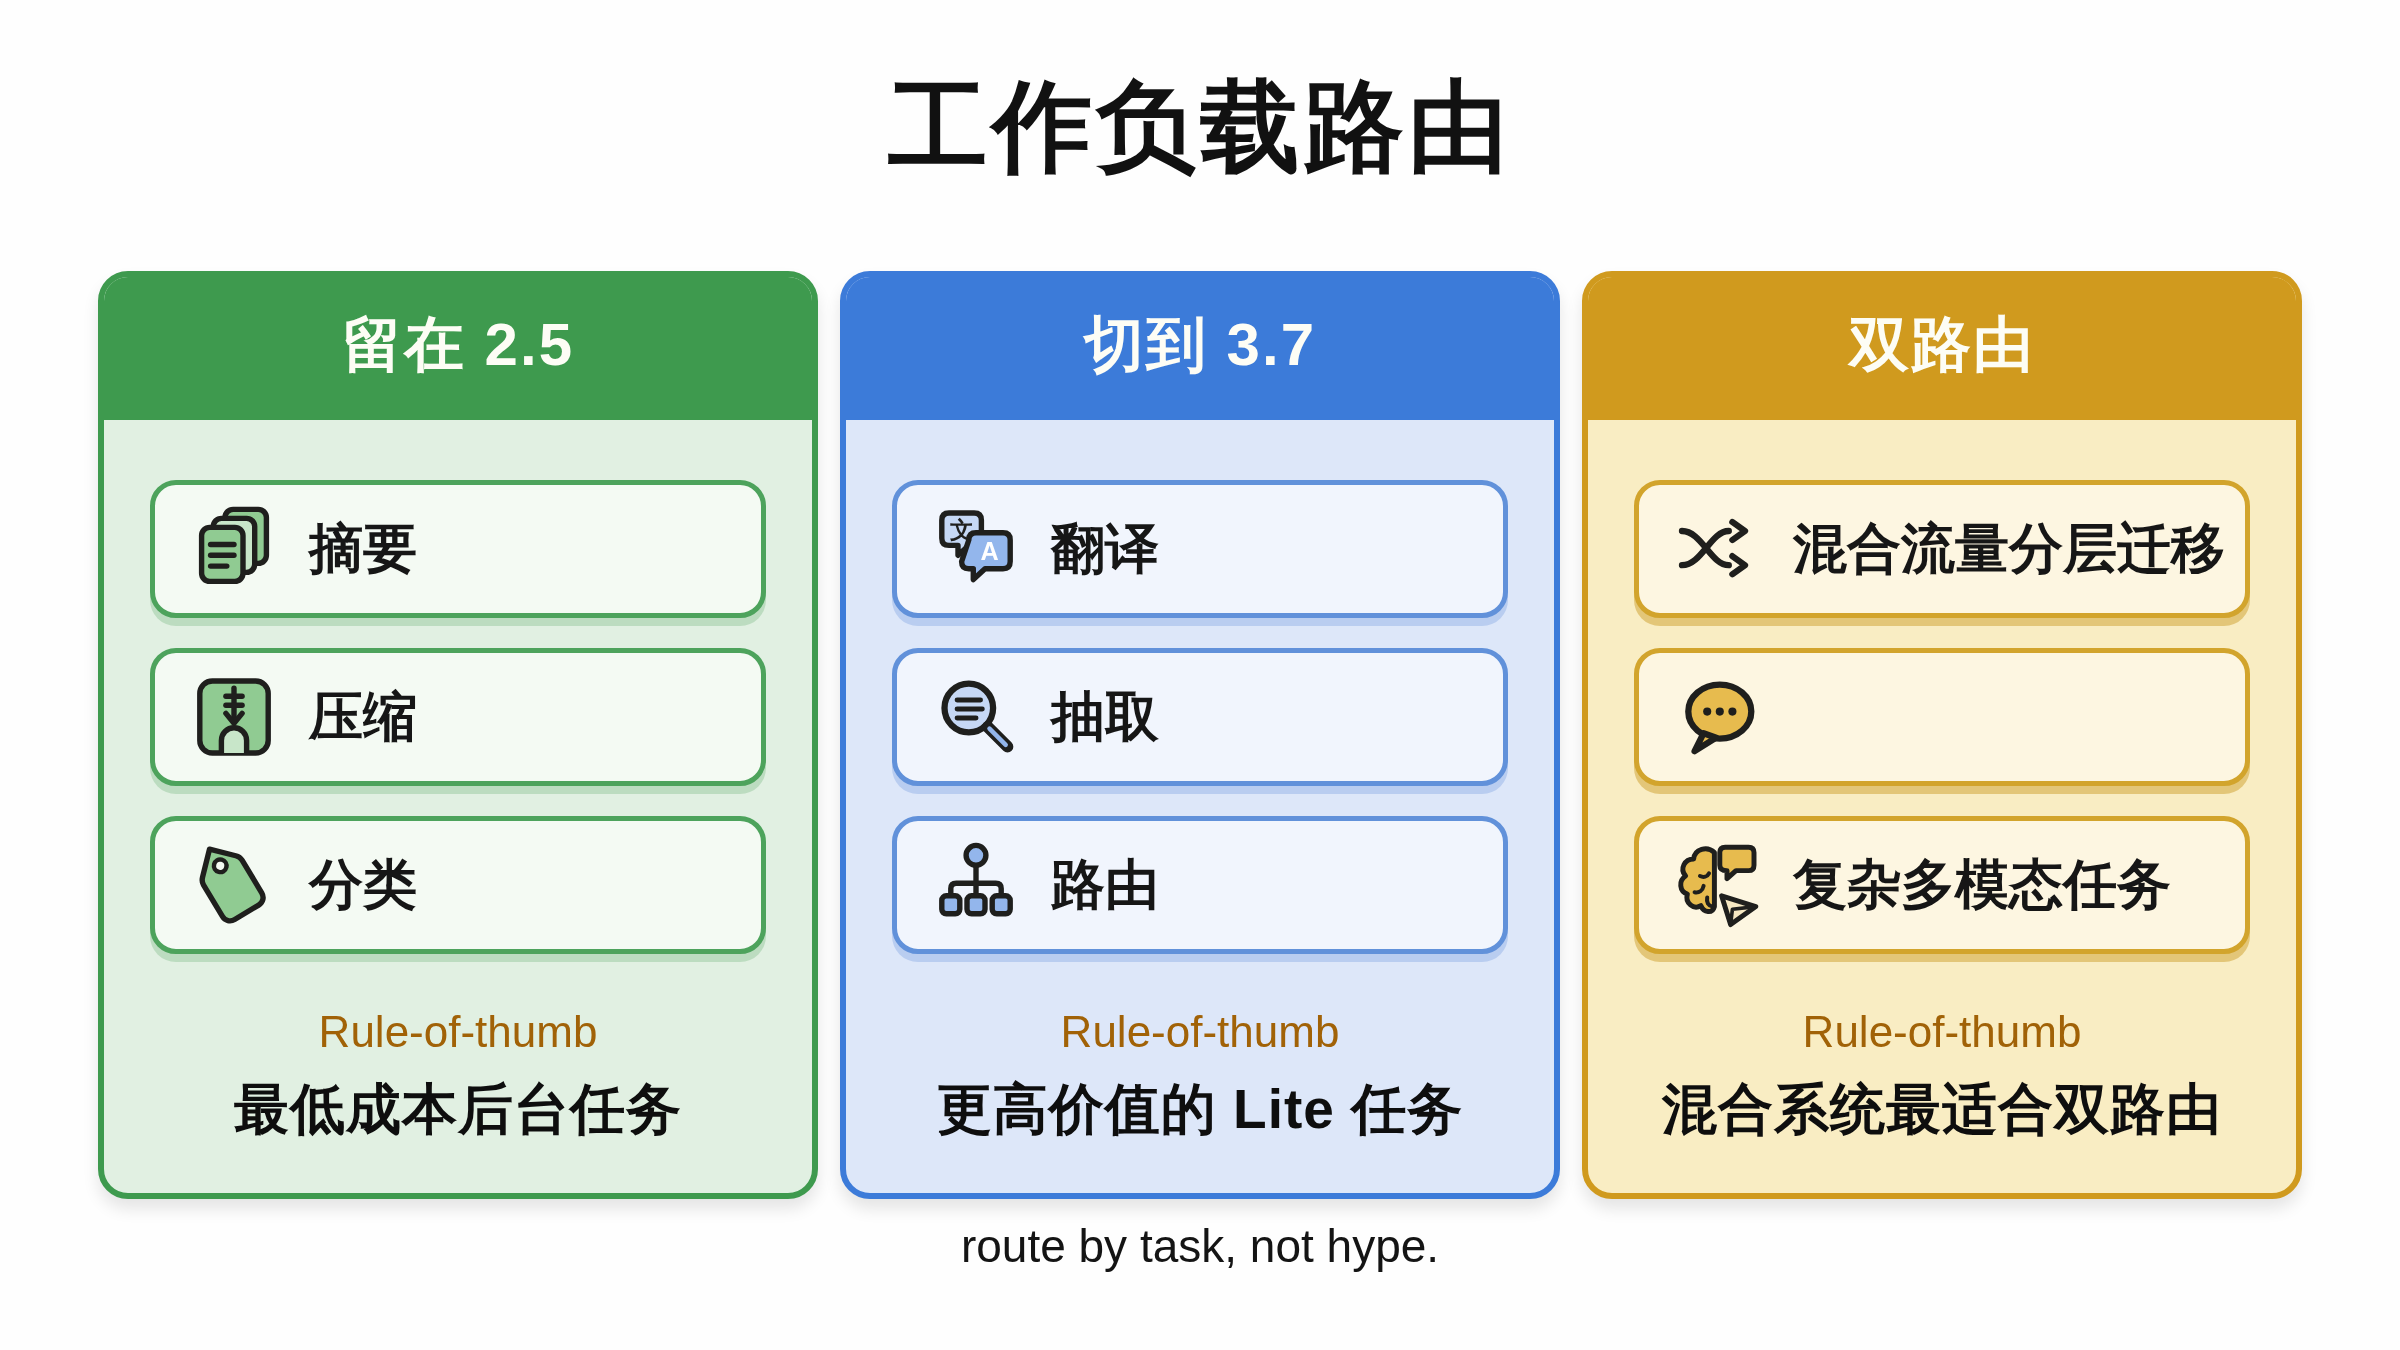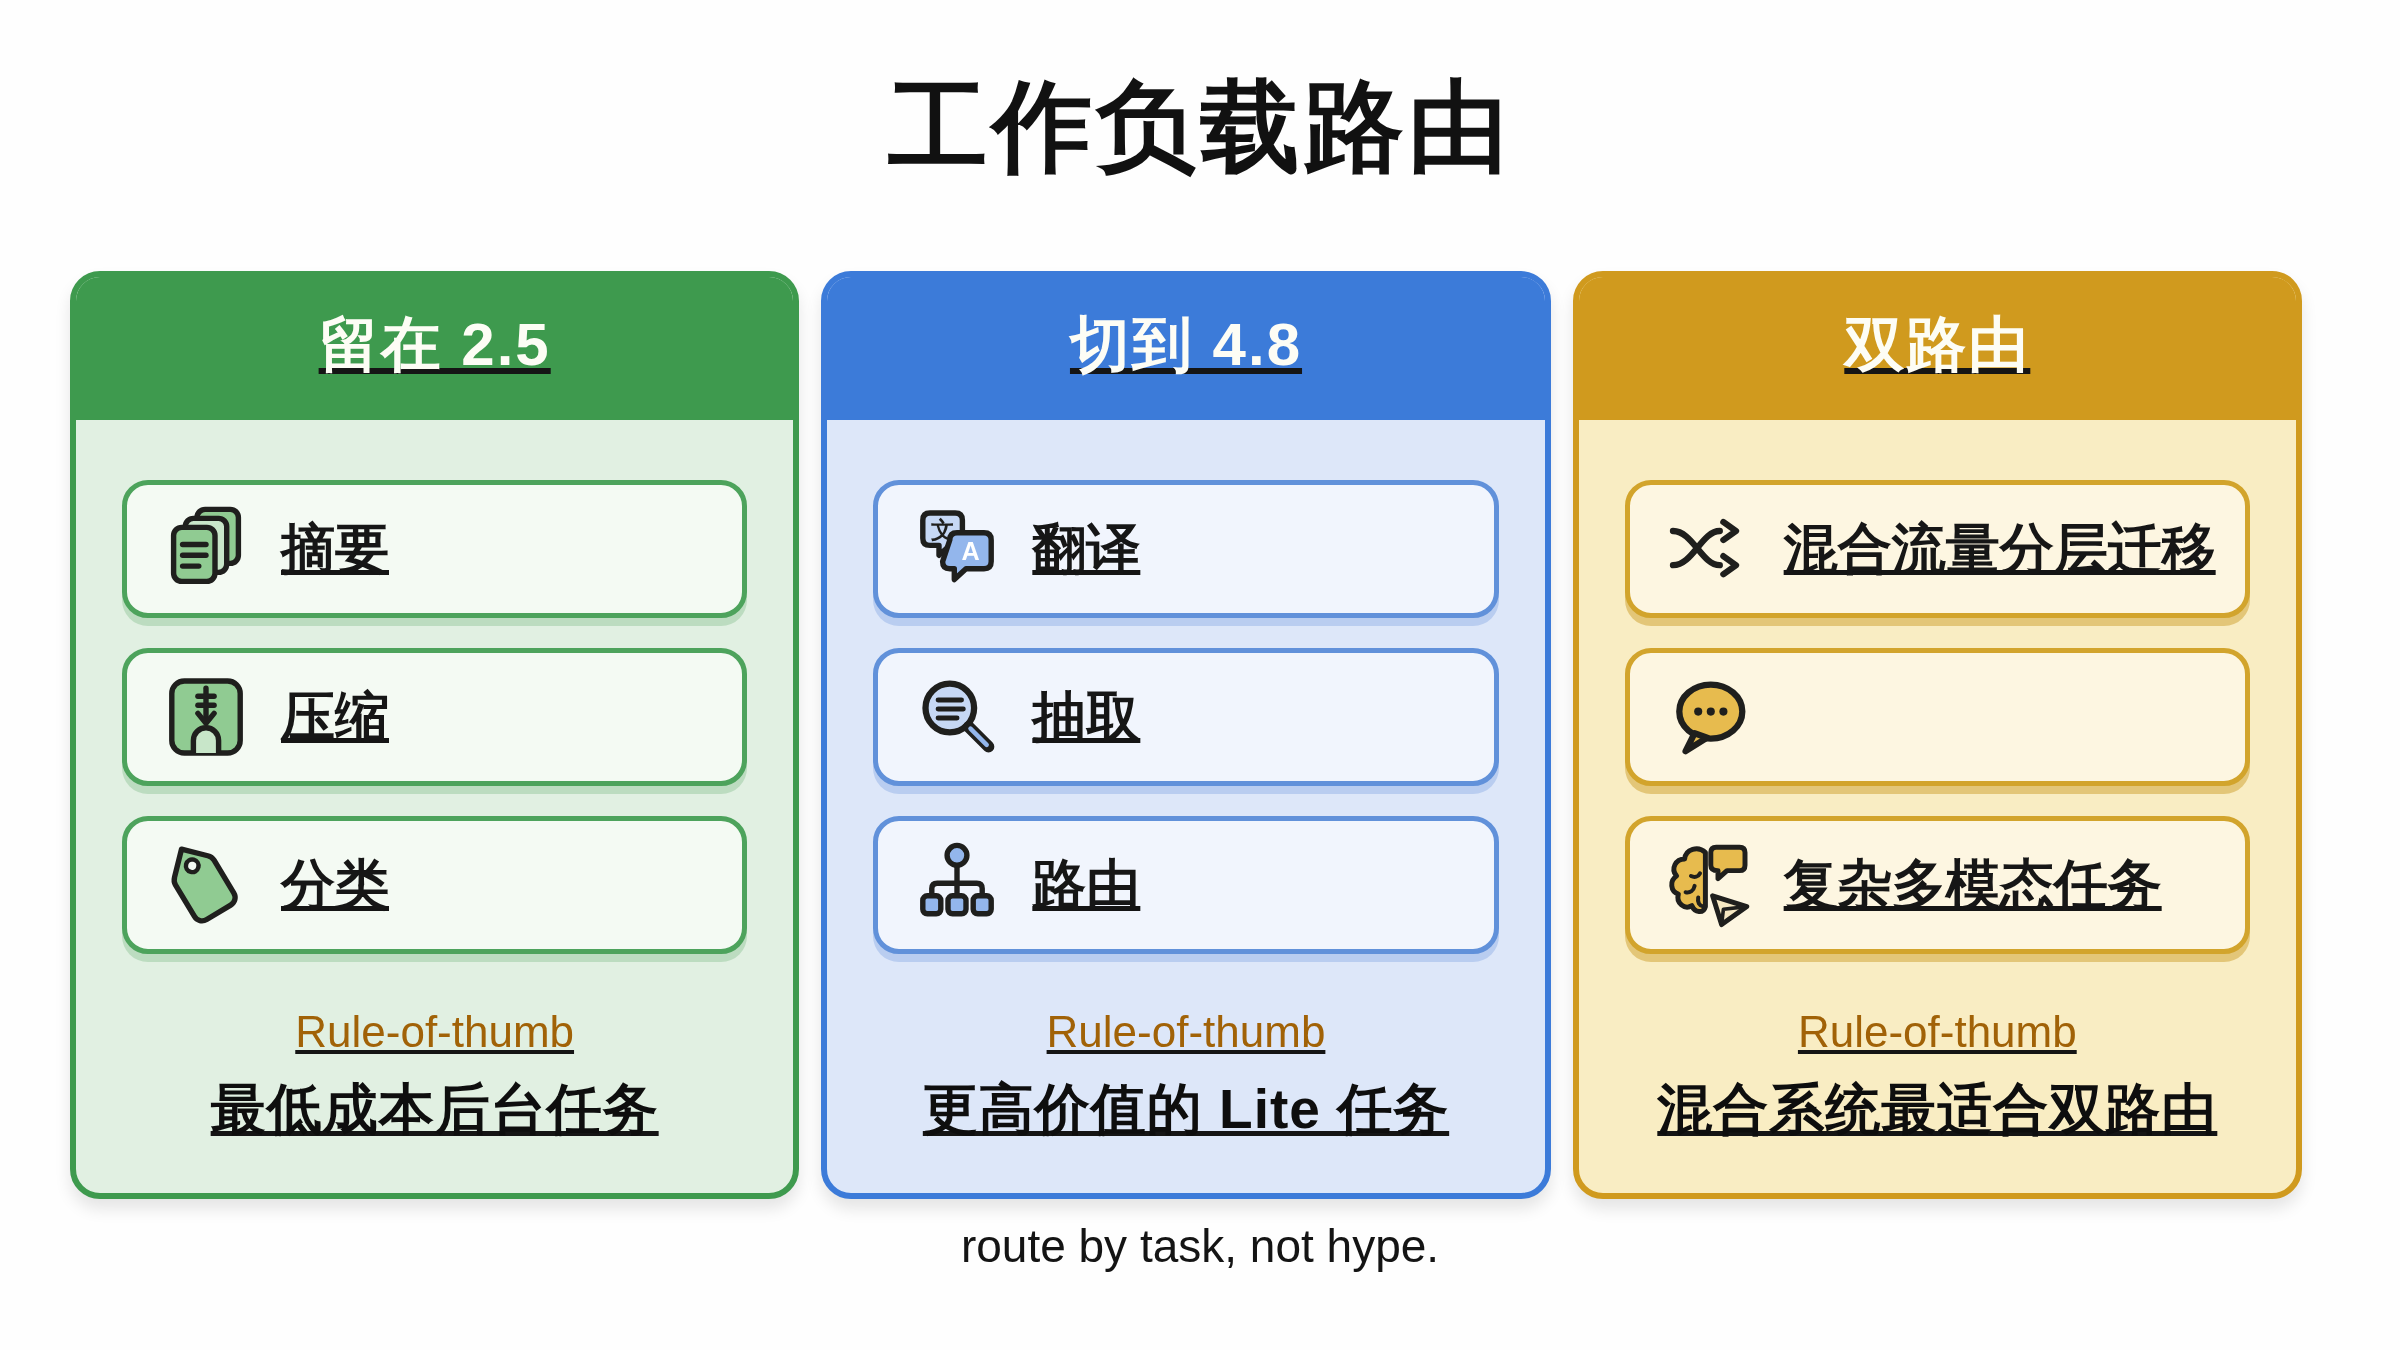--- a/index.html
+++ b/index.html
@@ -25,8 +25,7 @@
   .columns {
     display:flex;
     gap:22px;
-    margin:82px 98px 0 70px;
-    text-decoration:underline;
+    margin:82px 98px 0 98px;
   }
 
   .column {

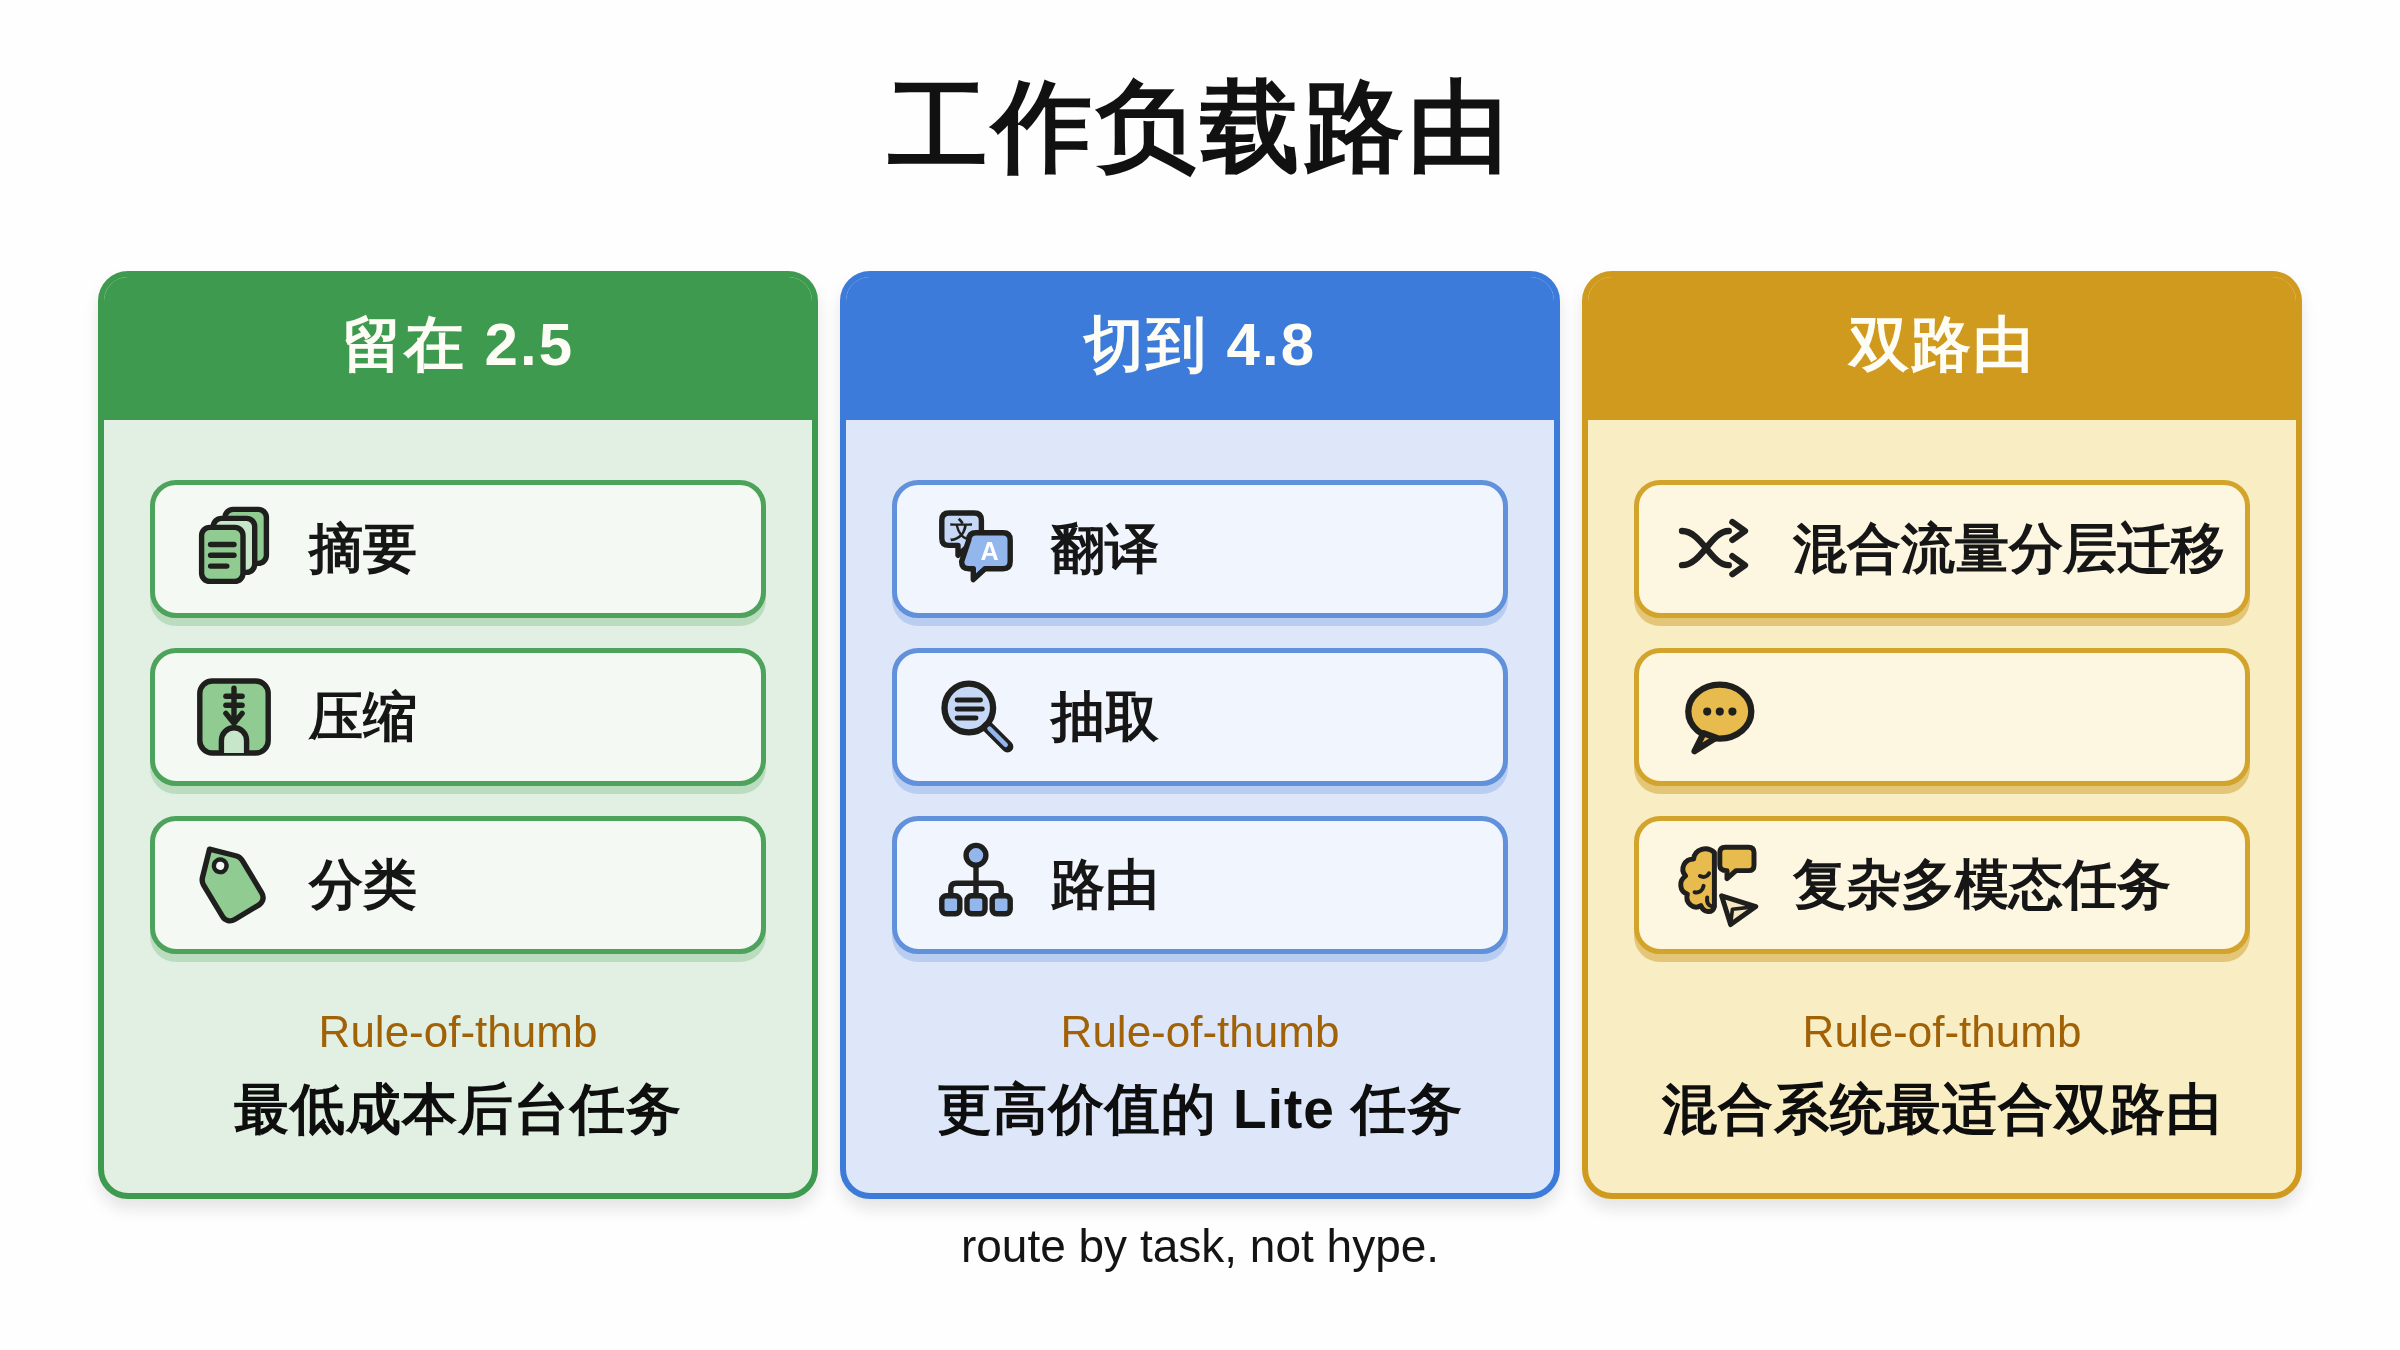--- a/index.html
+++ b/index.html
@@ -156,7 +156,7 @@
     </div>
 
     <div class="column col-blue">
-      <div class="col-header">切到 4.8</div>
+      <div class="col-header">切到 3.7</div>
       <div class="col-body">
 
         <div class="item-card">

